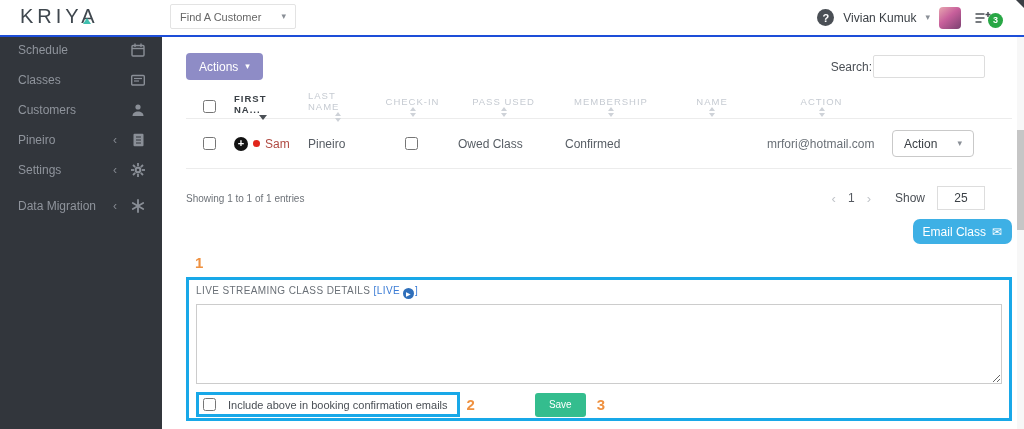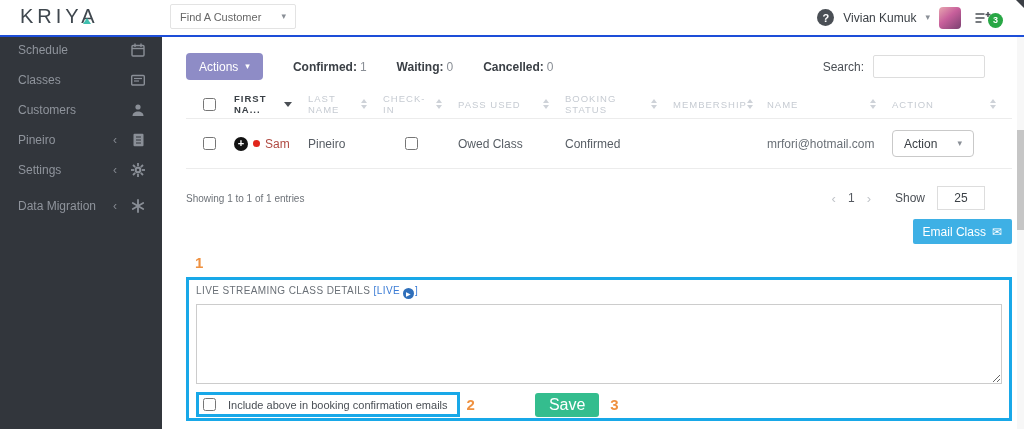--- a/index.html
+++ b/index.html
@@ -249,17 +249,6 @@
         <span>Actions</span>
         <span class="caret">▾</span>
       </button>
-      <div class="stats">
-        <div class="stat">
-          <b>Confirmed:</b><span>1</span>
-        </div>
-        <div class="stat">
-          <b>Waiting:</b><span>0</span>
-        </div>
-        <div class="stat">
-          <b>Cancelled:</b><span>0</span>
-        </div>
-      </div>
       <div class="searchwrap">
         <span>Search:</span>
         <input class="search-input" type="text" style="">

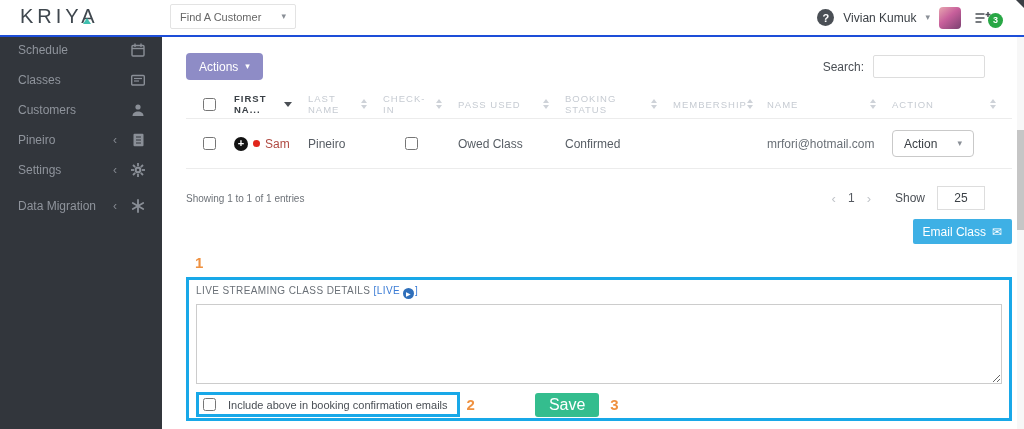--- a/index.html
+++ b/index.html
@@ -54,7 +54,7 @@
   .stats{display:flex;gap:30px;margin-left:30px;font-size:12px;align-items:center;}
   .stat b{color:#3b4046;font-weight:700;}
   .stat span{color:#8a8f96;margin-left:3px;}
-  .searchwrap{margin-left:auto;display:flex;align-items:center;gap:9px;font-size:12px;
+  .searchwrap{margin-left:auto;display:flex;align-items:center;gap:1px;font-size:12px;
     color:#4a4f55;}
   .search-input{width:112px;height:23px;border:1px solid #ddd;border-radius:2px;
     font-size:12px;padding:0 5px;box-sizing:border-box;}

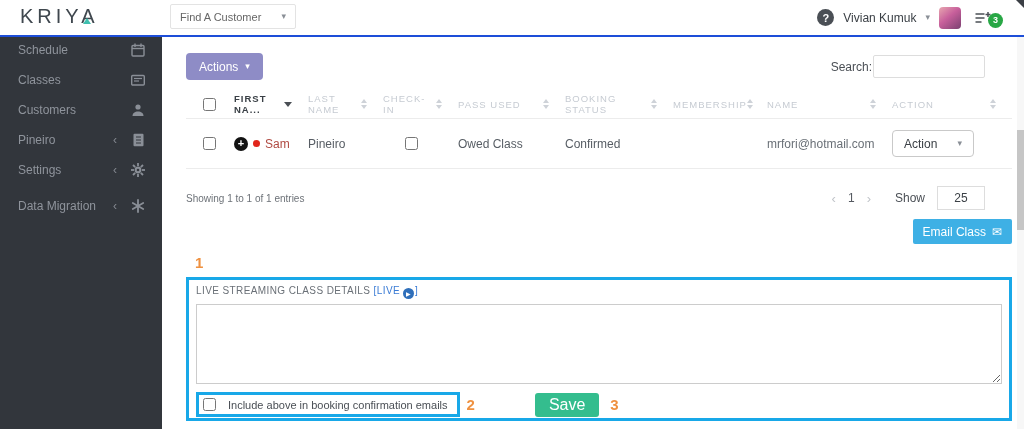--- a/index.html
+++ b/index.html
@@ -66,7 +66,7 @@
   .thead{height:28px;border-bottom:1px solid #ececec;font-size:9.5px;letter-spacing:1px;
     color:#c6cbd2;}
   .th{display:flex;align-items:center;justify-content:space-between;padding-right:16px;
-    cursor:pointer;}
+    cursor:pointer;flex-direction:column;}
   .th-first{color:#3a4046;font-weight:700;}
   .sort{display:flex;flex-direction:column;gap:2px;}
   .sort i{width:0;height:0;border-left:3px solid transparent;border-right:3px solid transparent;}

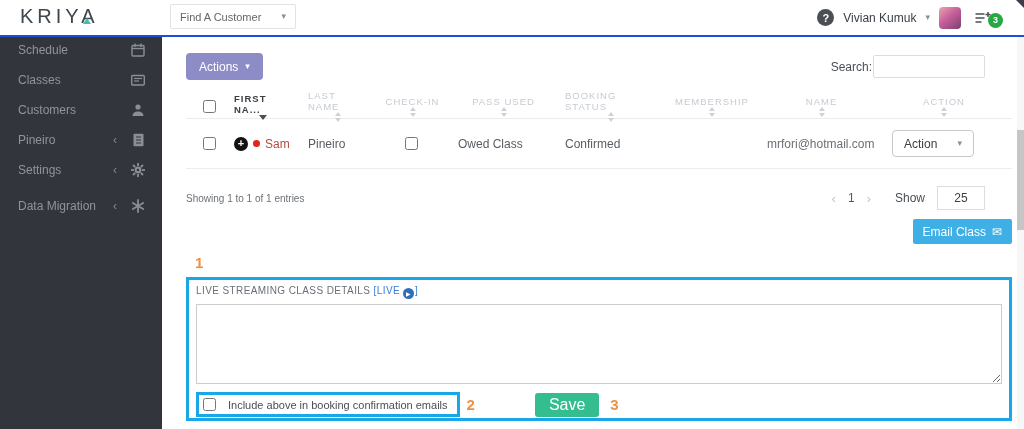--- a/index.html
+++ b/index.html
@@ -286,13 +286,6 @@
             </span>
         </div>
         <div class="th">
-          <span>BOOKING STATUS</span>
-            <span class="sort">
-              <i class="up"></i>
-              <i class="down"></i>
-            </span>
-        </div>
-        <div class="th">
           <span>MEMBERSHIP</span>
             <span class="sort">
               <i class="up"></i>

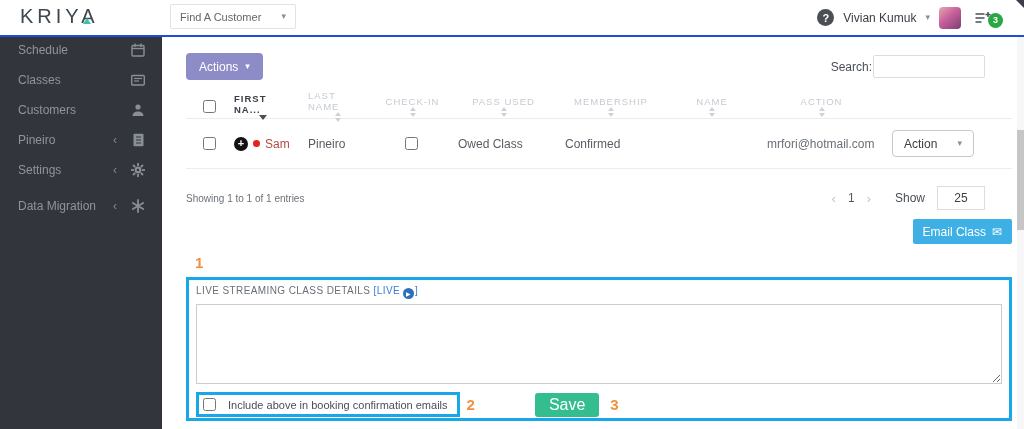--- a/index.html
+++ b/index.html
@@ -99,7 +99,7 @@
   .show-box{width:48px;height:24px;border:1px solid #ddd;text-align:center;font-size:12px;
     color:#3b4046;box-sizing:border-box;font-family:"Liberation Sans",sans-serif;}
   .email-btn{position:absolute;right:12px;top:184px;height:25px;background:#3eb0e5;color:#fff;
-    border:none;border-radius:2px;font-size:12px;padding:0 10px;display:flex;align-items:center;
+    border:none;border-radius:7px;font-size:12px;padding:0 10px;display:flex;align-items:center;
     gap:6px;cursor:pointer;}
 
   

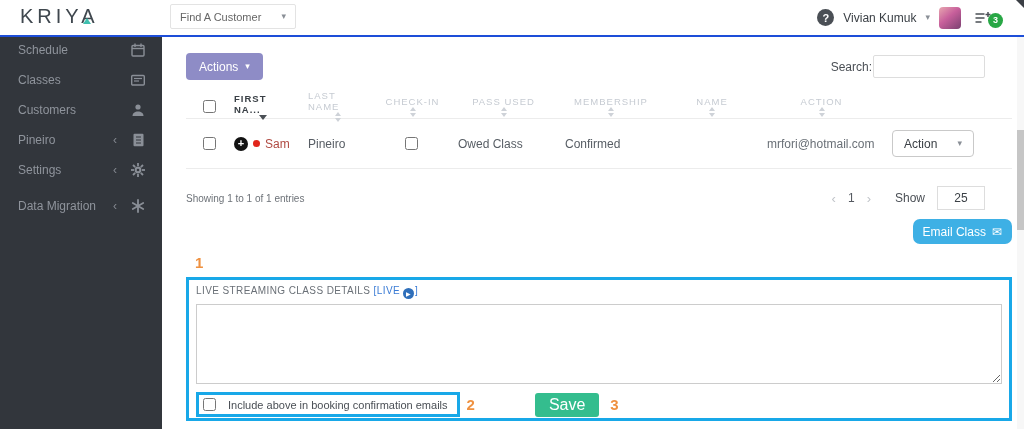--- a/index.html
+++ b/index.html
@@ -119,7 +119,7 @@
     padding:3px 9px 3px 4px;font-size:11px;color:#4a4f55;}
   .ann2{margin-left:7px;}
   .save-btn{margin-left:60px;background:#34bd8e;color:#fff;border:none;border-radius:3px;
-    height:24px;padding:0 14px;font-size:16px;cursor:pointer;}
+    height:24px;padding:0 14px;font-size:10px;cursor:pointer;}
   .ann3{margin-left:11px;}
 
   

